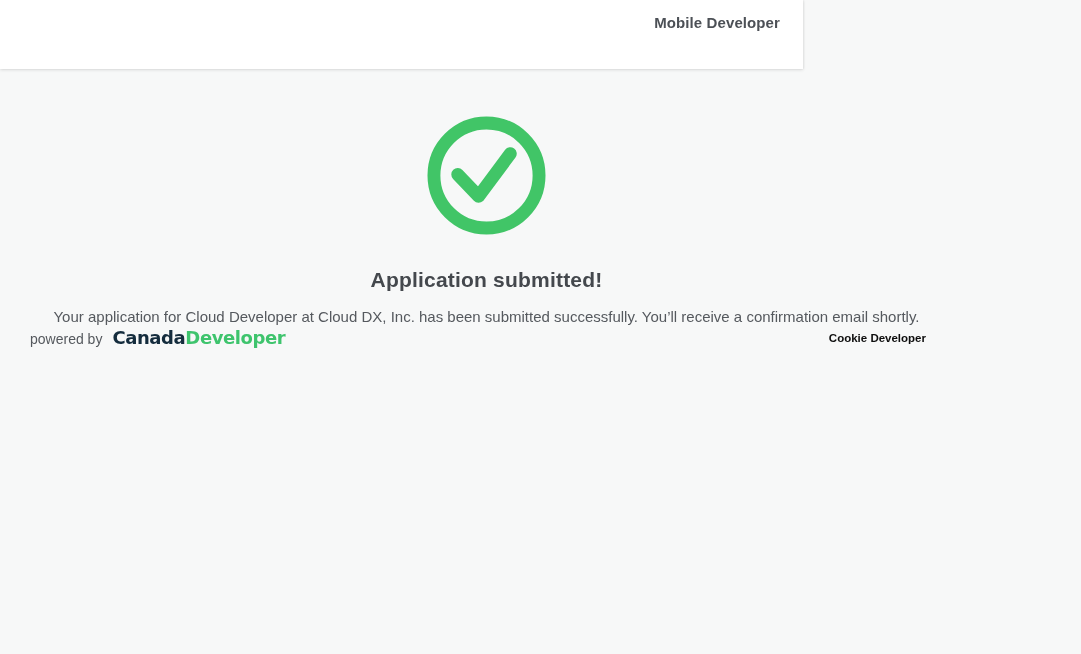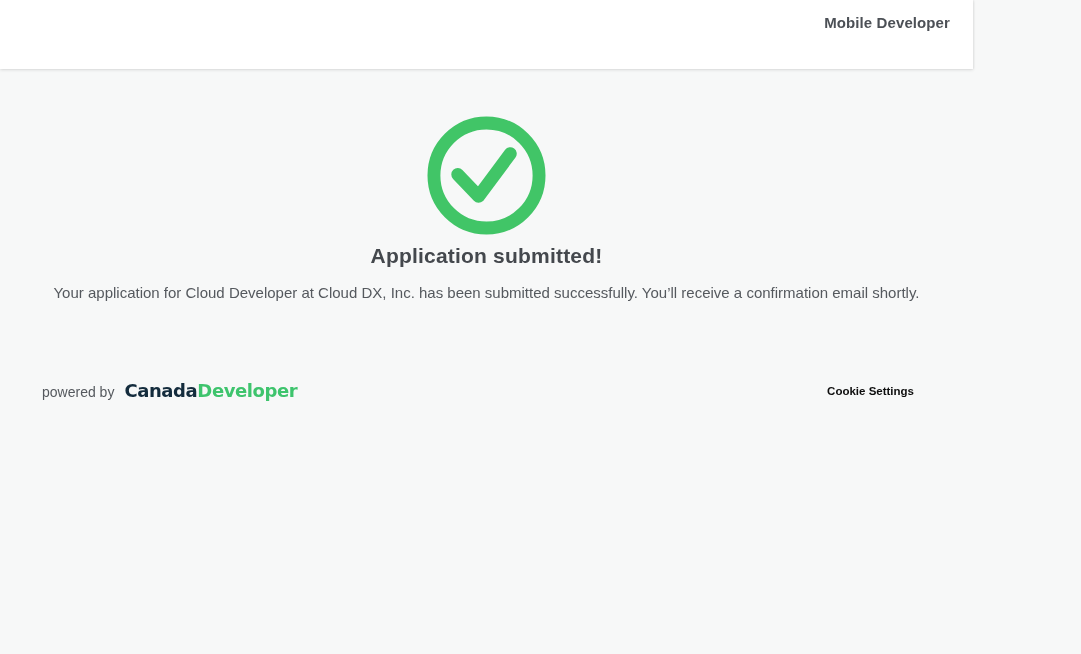--- a/index.html
+++ b/index.html
@@ -13,7 +13,7 @@
 
   
   .header {
-    width: 973px; height: 69px;
+    width: 803px; height: 69px;
     background: #ffffff;
     box-shadow: 0 1px 3px rgba(0,0,0,0.12), 1px 0 2px rgba(0,0,0,0.05);
     position: relative;

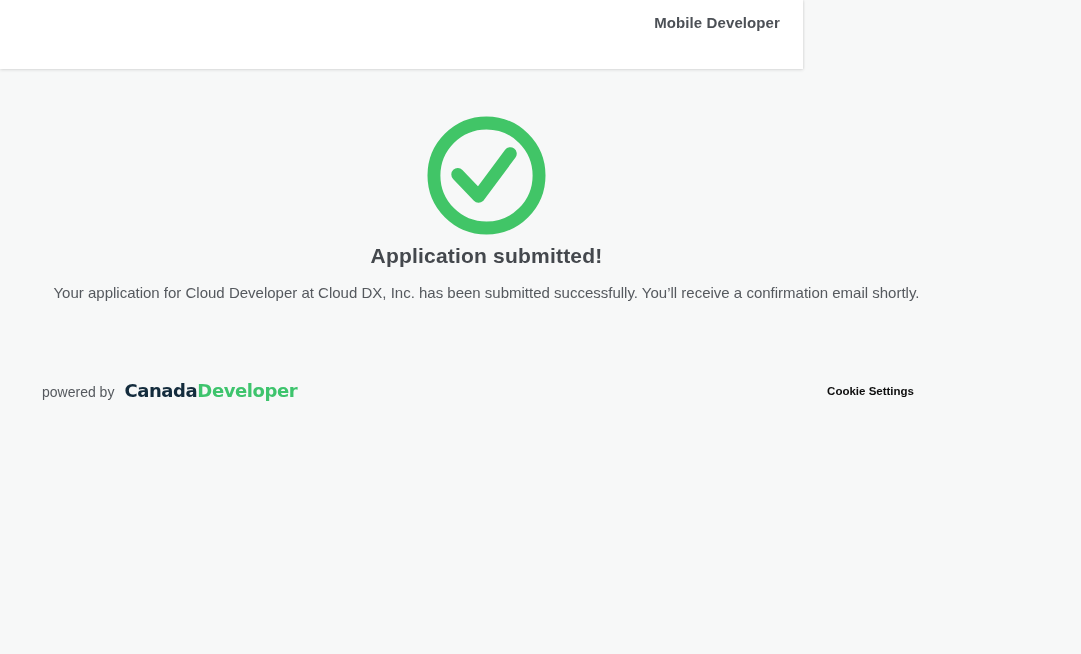--- a/index.html
+++ b/index.html
@@ -39,7 +39,7 @@
   .check-wrap { margin-top: 47px; }
   .check-wrap svg { display: inline-block; }
   .heading {
-    margin-top: 5px;
+    margin-top: 29px;
     font-size: 21px; font-weight: bold; color: #44484d;
     letter-spacing: 0.2px;
     text-align: center;

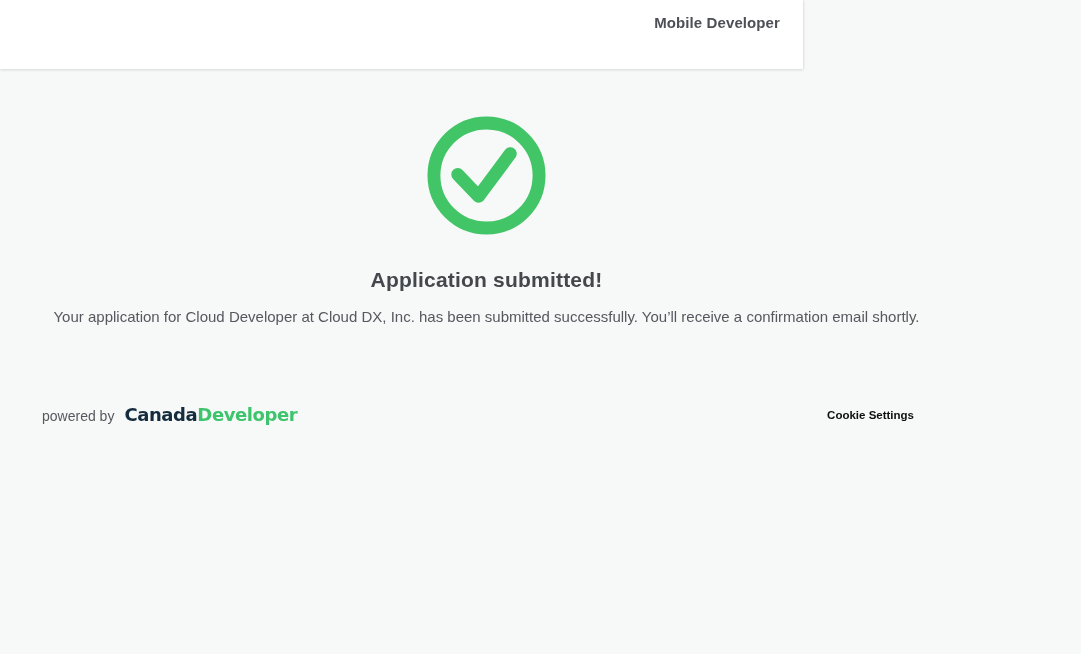--- a/index.html
+++ b/index.html
@@ -52,8 +52,7 @@
 
   
   .footer {
-    margin-top: 77px;
-    padding: 0 42px;
+    padding: 0 30px;
     display: flex; align-items: center; justify-content: space-between;
   }
   .powered-by {

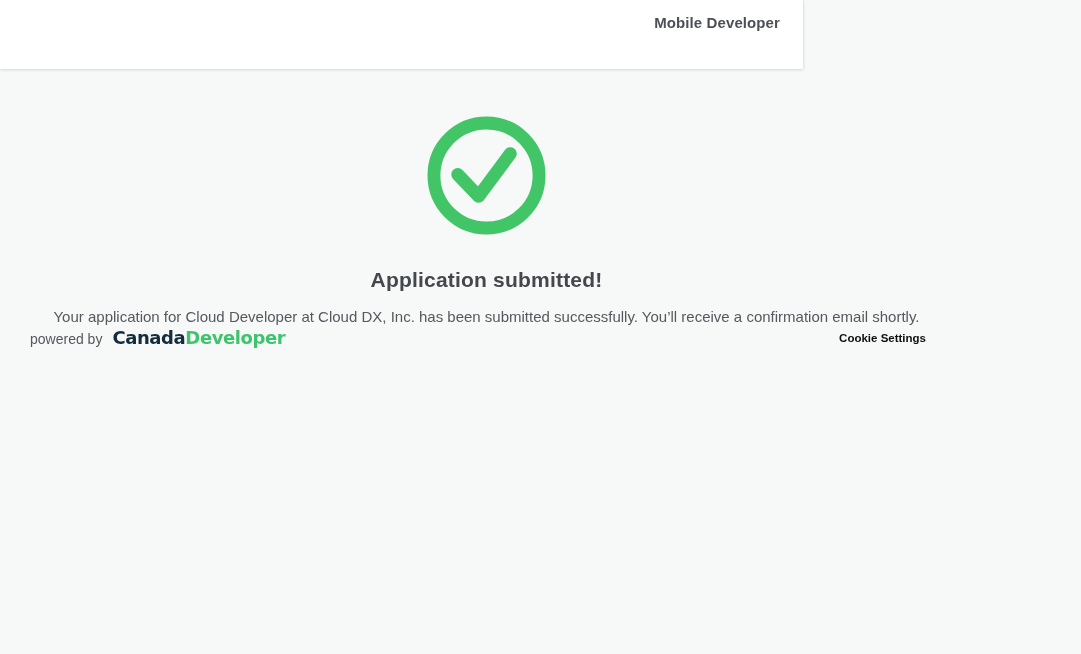--- a/index.html
+++ b/index.html
@@ -100,7 +100,7 @@
       <span class="pb-text">powered by</span>
       <span class="logo"><span class="logo-smart">Canada</span><span class="logo-recruiters">Developer</span></span>
     </a>
-    <button class="cookie-btn">Cookie Settings</button>
+    <button class="cookie-btn">Cookie Developer</button>
   </div>
 
 </div>

